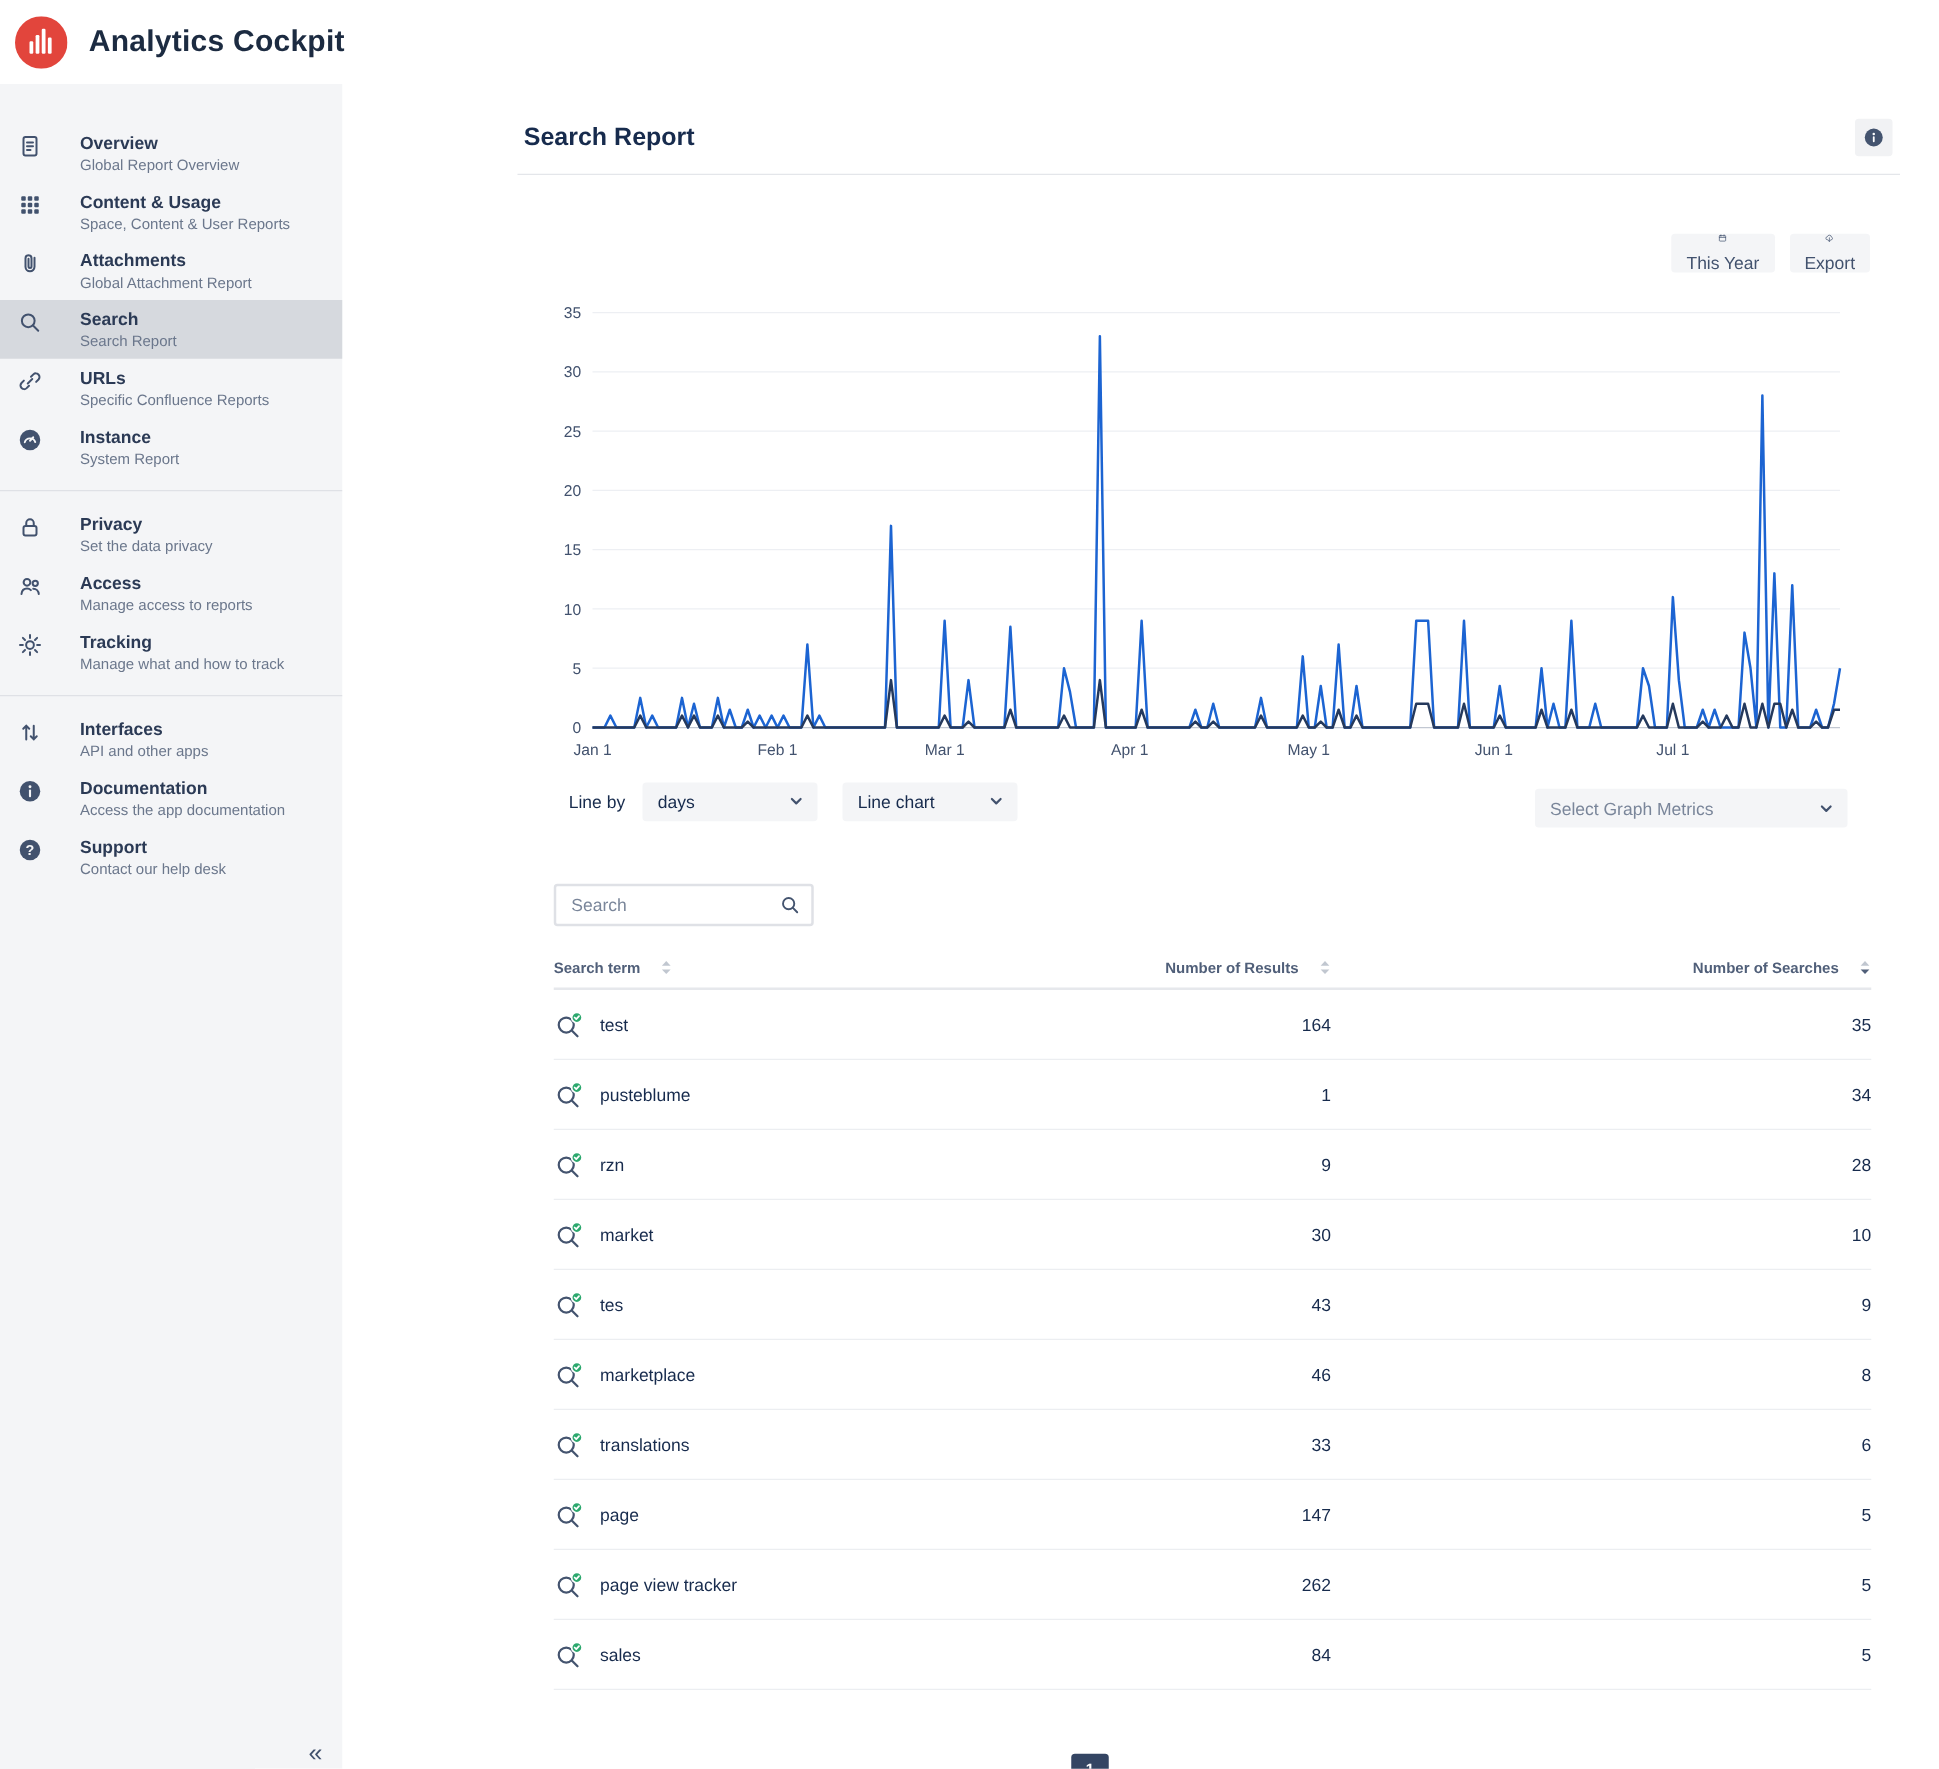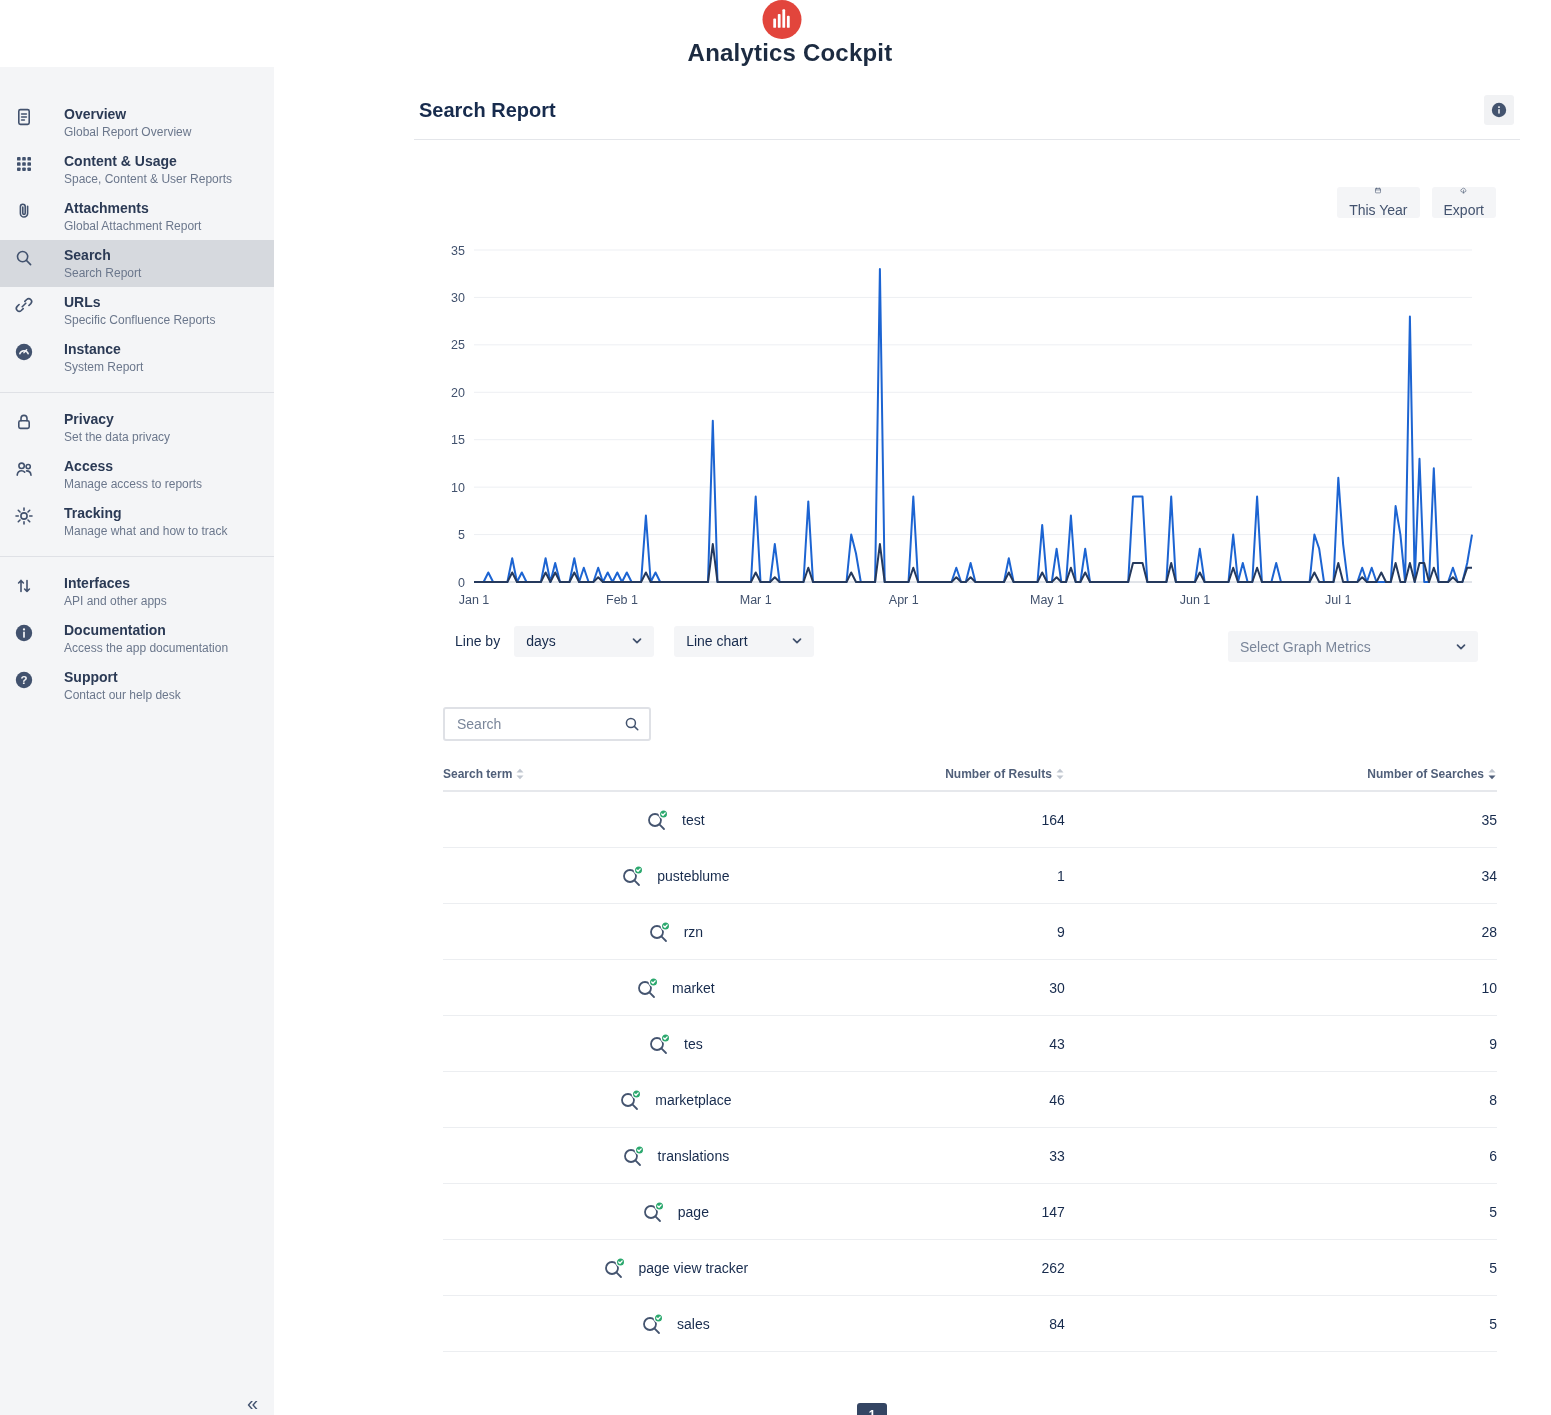--- a/index.html
+++ b/index.html
@@ -14,7 +14,7 @@
   
   .app-header {
     position:absolute; top:0; left:0; right:0; height:67px; background:#fff;
-    display:flex; align-items:center; padding-left:12px; z-index:5;flex-direction:column;
+    display:flex; align-items:center; padding-left:12px; z-index:5;
   }
   .app-logo { width:42px; height:42px; }
   .app-title { font-size:24px; font-weight:700; color:#1c2b41; margin-left:17px; letter-spacing:.2px; }

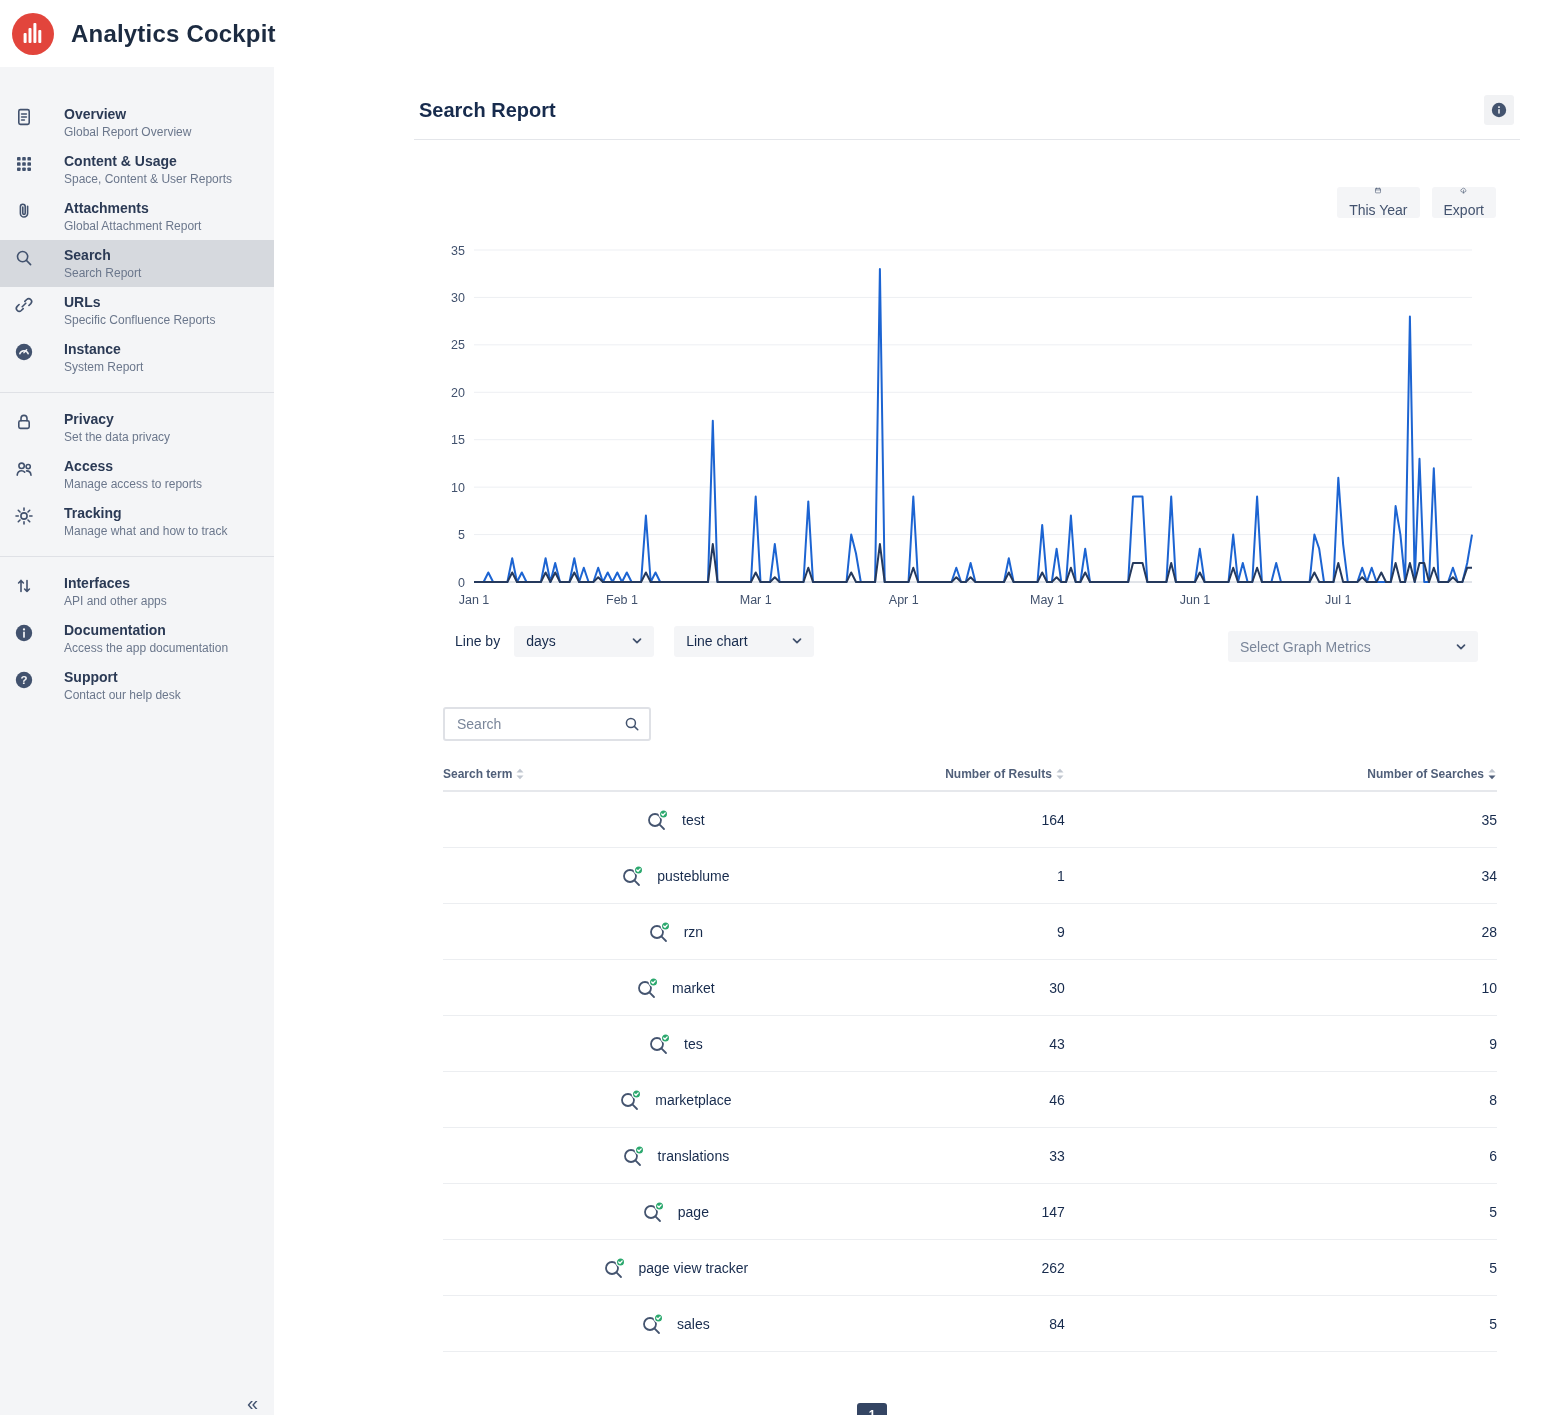--- a/index.html
+++ b/index.html
@@ -84,7 +84,7 @@
     display:flex; align-items:flex-end; padding-bottom:9px; border-bottom:2px solid #e6e8ec;
     font-size:12px; color:#505f79; font-weight:600;
   }
-  .th { display:inline-flex; align-items:center; gap:3px; cursor:pointer; }
+  .th { display:inline-flex; align-items:center; gap:16px; cursor:pointer; }
   .col-term { flex:0 0 44%; }
   .col-res  { flex:0 0 15%; display:flex; justify-content:flex-end; text-align:right; }
   .col-sea  { flex:1; display:flex; justify-content:flex-end; text-align:right; }

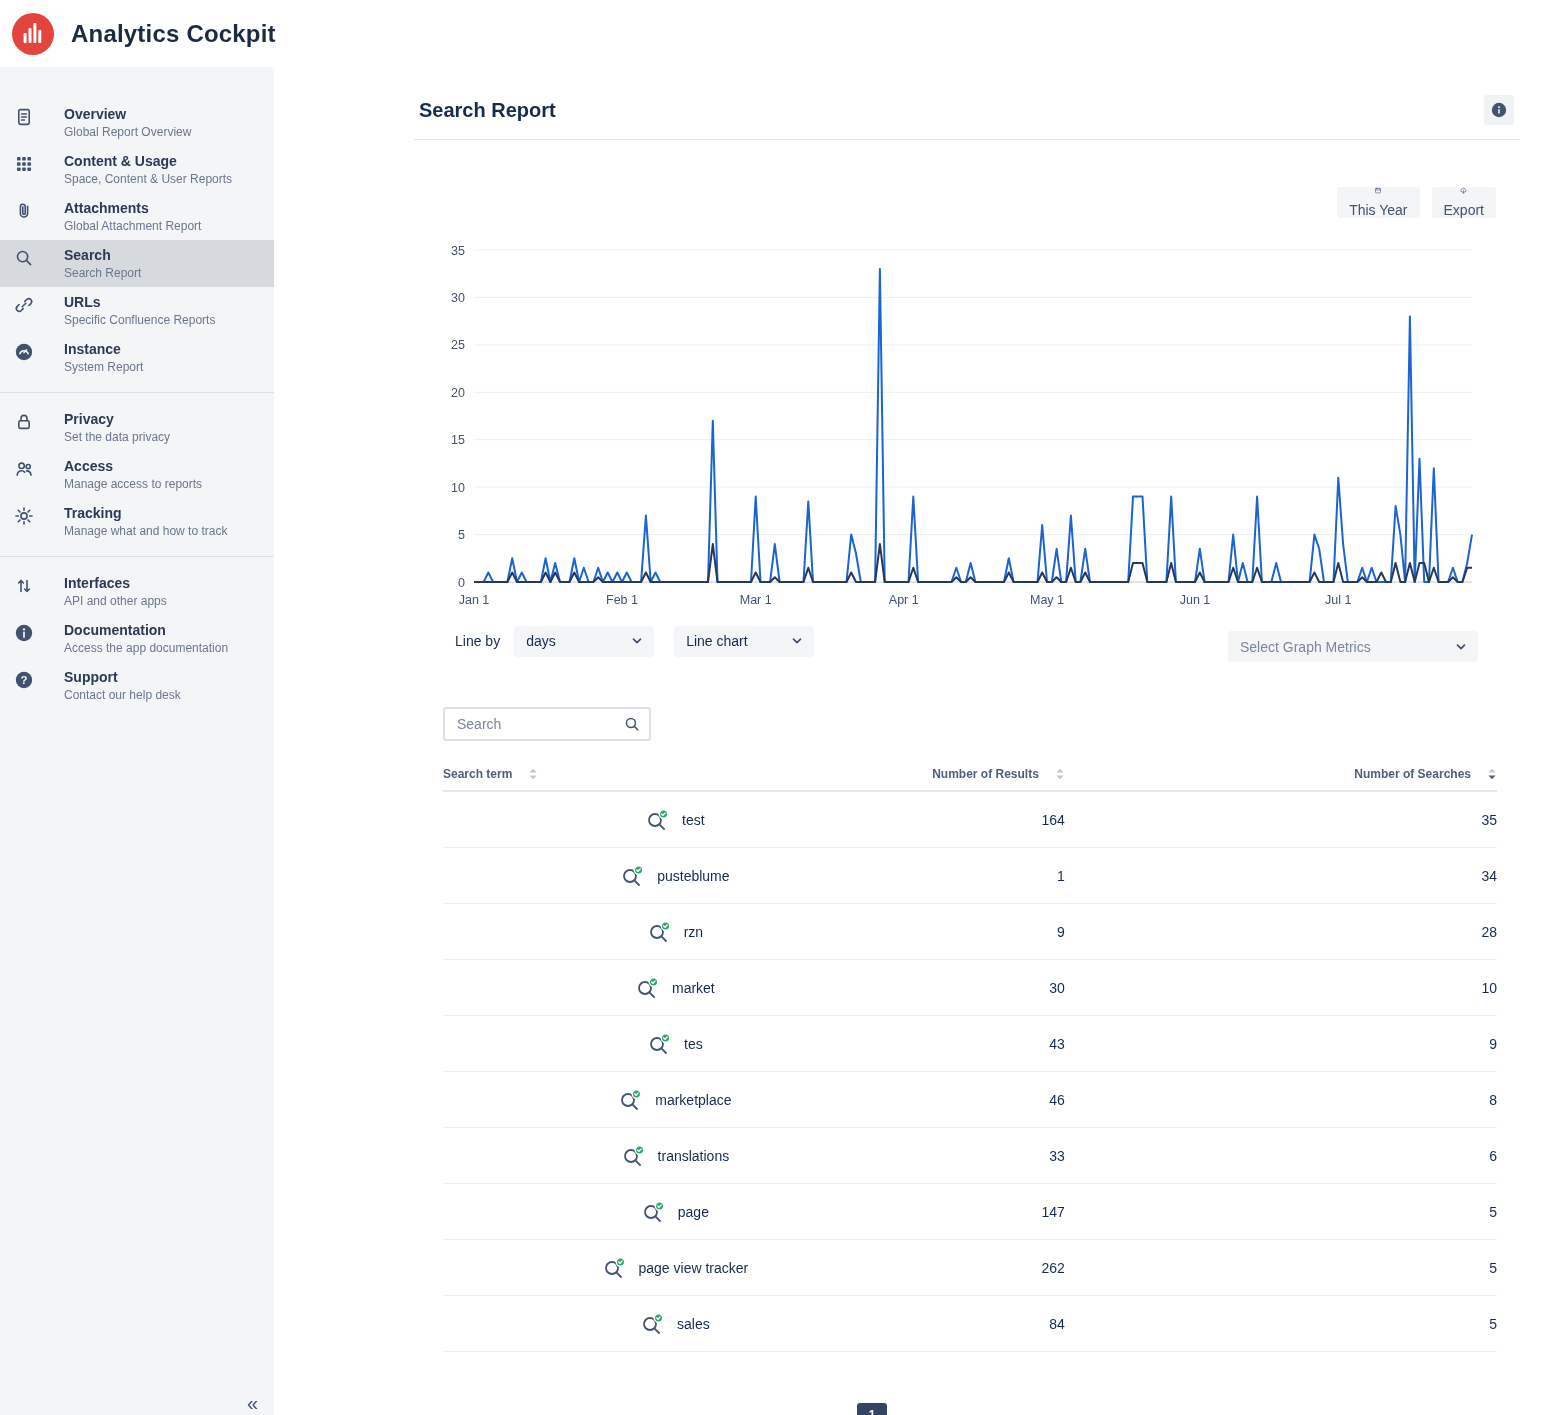--- a/index.html
+++ b/index.html
@@ -93,7 +93,7 @@
     display:flex; align-items:center; height:56px; border-bottom:1px solid #eceef1;
     font-size:14px; color:#172b4d;
   }
-  .term-cell { flex:0 0 44%; display:flex; align-items:center; gap:13px;justify-content:center; }
+  .term-cell { flex:0 0 44%; display:flex; align-items:center; gap:13px; }
   .num-res { flex:0 0 15%; text-align:right; }
   .num-sea { flex:1; text-align:right; }
   .row-ic { width:24px; height:22px; flex:0 0 24px; }

